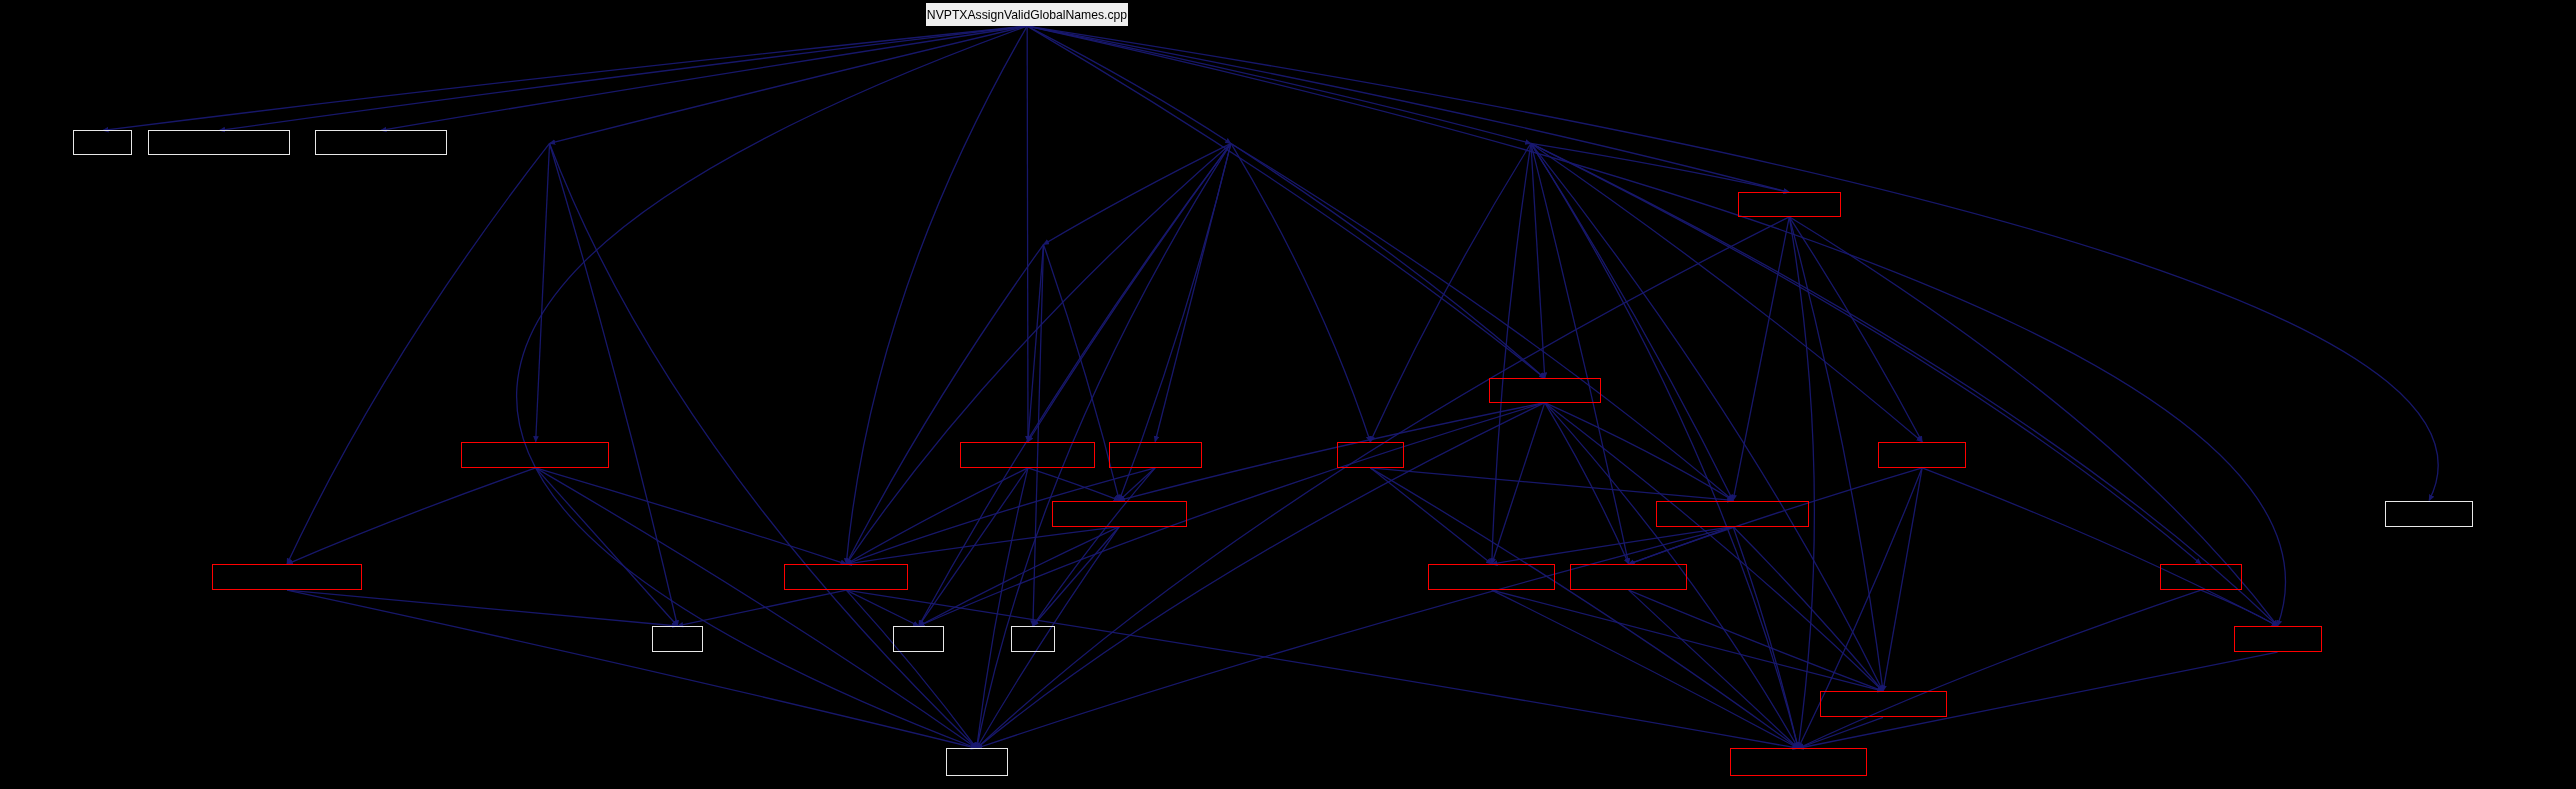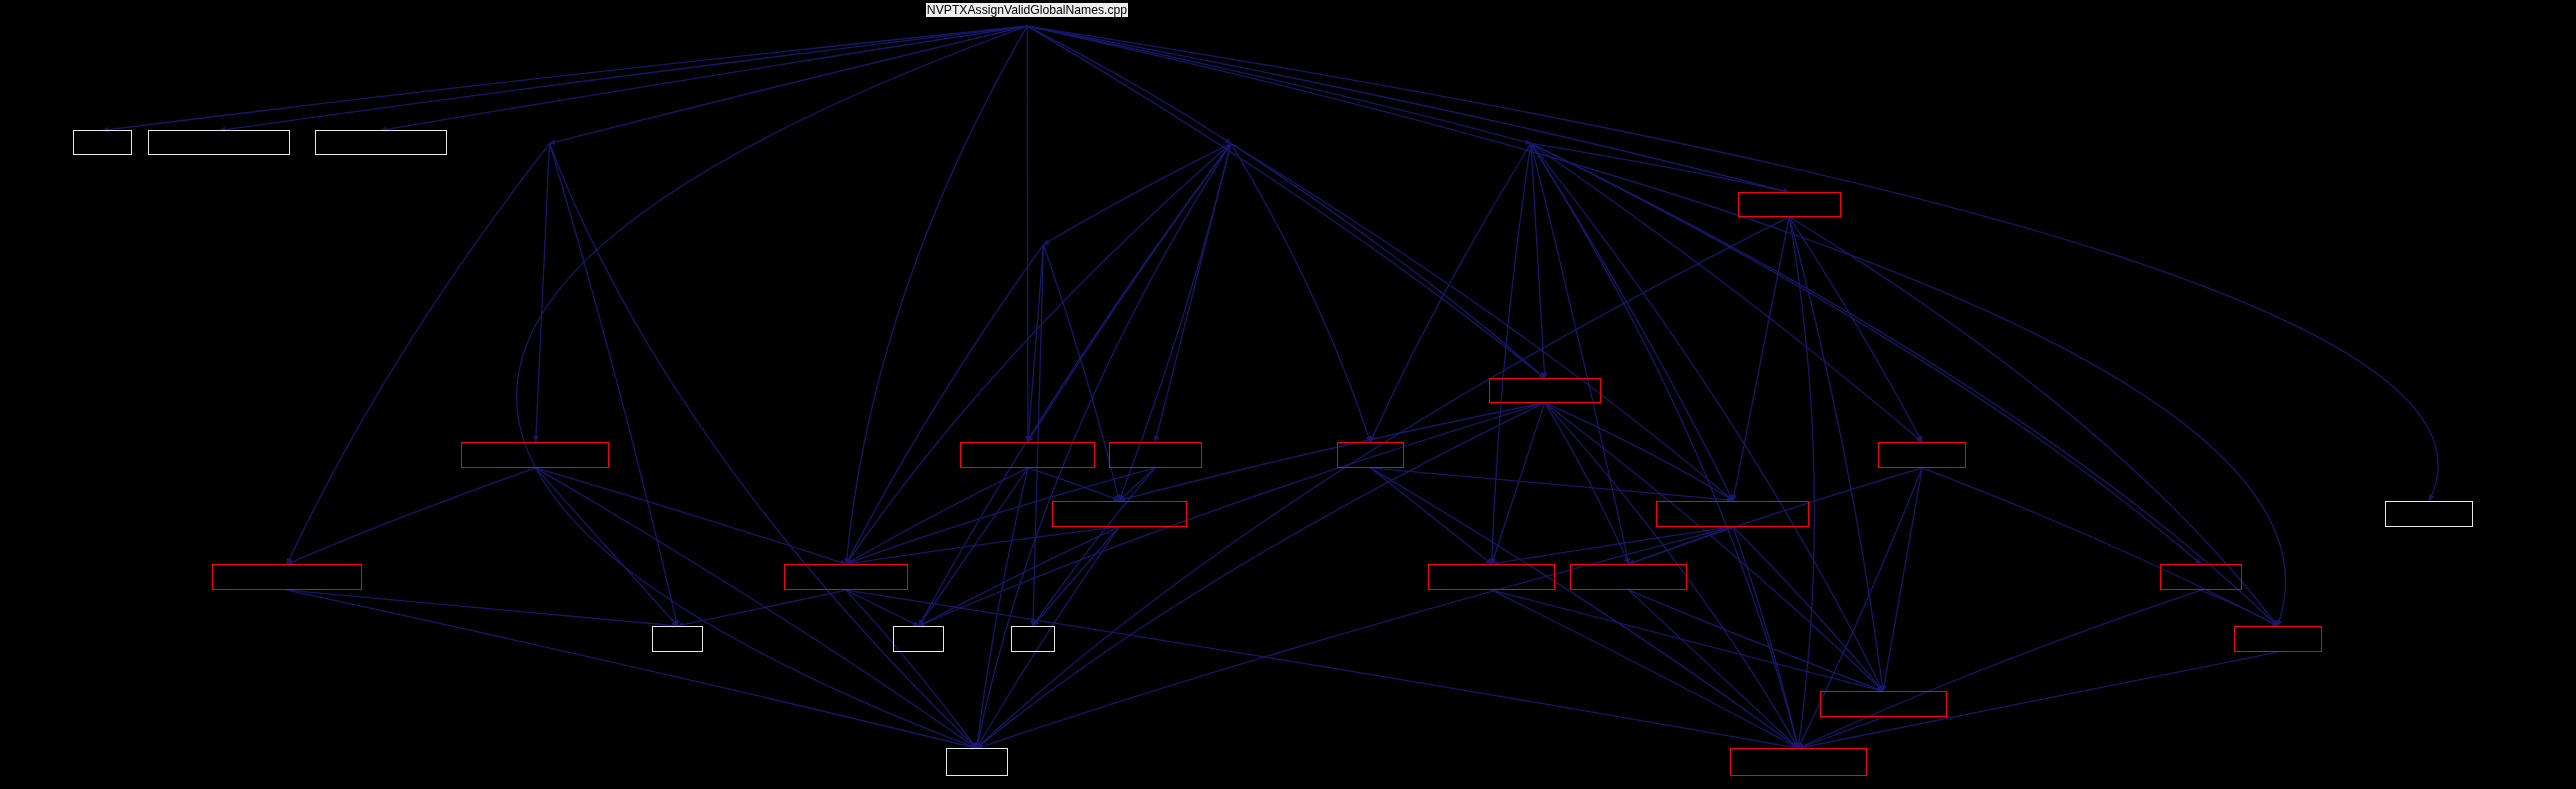--- a/index.html
+++ b/index.html
@@ -134,7 +134,7 @@
       </g>
   </svg>
   <div class="nodes-layer" id="nodes-layer">
-      <div class="node root" style="left: 926px; top: 3.3px; width: 202px; height: 14px; background: rgb(238, 238, 238); border-color: rgb(238, 238, 238); color: rgb(0, 0, 0);">NVPTXAssignValidGlobalNames.cpp</div>
+      <div class="node root" style="left: 926px; top: 3.3px; width: 202px; height: 23px; background: rgb(238, 238, 238); border-color: rgb(238, 238, 238); color: rgb(0, 0, 0);">NVPTXAssignValidGlobalNames.cpp</div>
       <div class="node plain" style="left: 73px; top: 130px; width: 59px; height: 24.5px; border-color: rgb(232, 232, 232);"></div>
       <div class="node plain" style="left: 148px; top: 130px; width: 142px; height: 24.5px; border-color: rgb(232, 232, 232);"></div>
       <div class="node plain" style="left: 315px; top: 130px; width: 132px; height: 24.5px; border-color: rgb(232, 232, 232);"></div>

